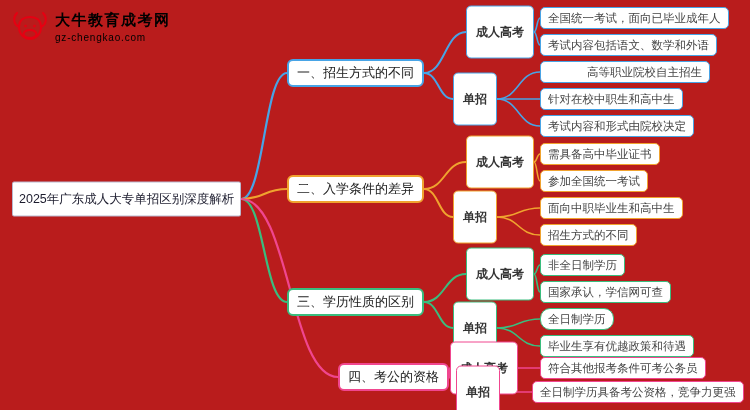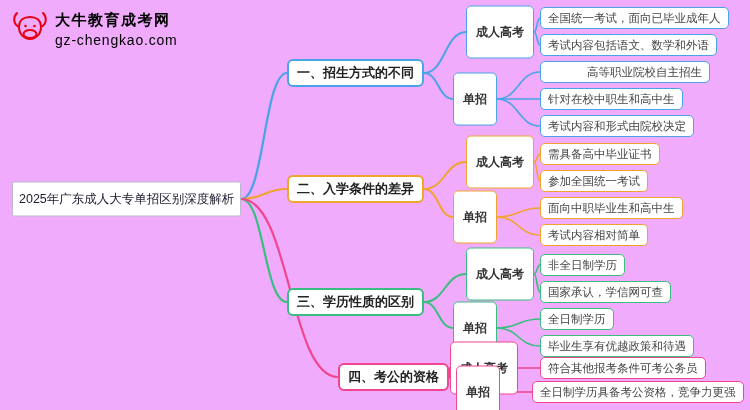--- a/index.html
+++ b/index.html
@@ -5,7 +5,7 @@
   * { margin:0; padding:0; box-sizing:border-box; }
   html,body { background:#ffffff; }
   .stage {
-    position:relative; width:750px; height:410px; background:#f0abfc;
+    position:relative; width:750px; height:410px; background:#b91c1c;
     overflow:hidden; font-family:"Liberation Sans","DejaVu Sans",sans-serif;
   }
   #links { position:absolute; left:0; top:0; pointer-events:none; }

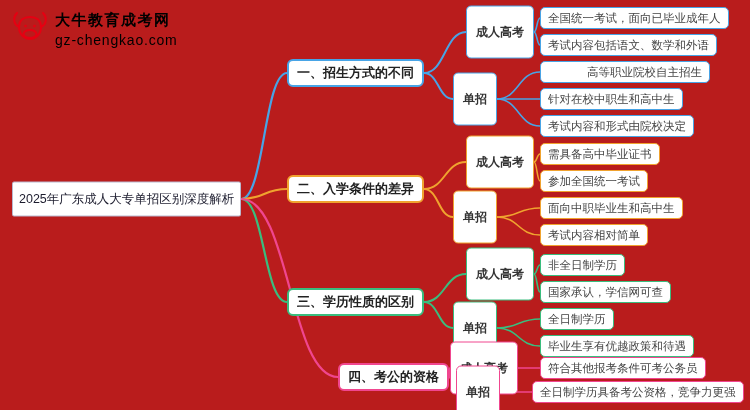--- a/index.html
+++ b/index.html
@@ -34,7 +34,7 @@
     display:flex; align-items:flex-start; gap:5px;
   }
   .logo-title { font-weight:bold; font-size:15px; letter-spacing:1.5px; line-height:1.2; margin-top:3px; }
-  .logo-sub { font-size:14px; letter-spacing:0.8px; margin-top:3px; }
+  .logo-sub { font-size:10px; letter-spacing:0.8px; margin-top:3px; }
 </style>
 </head>
 <body>

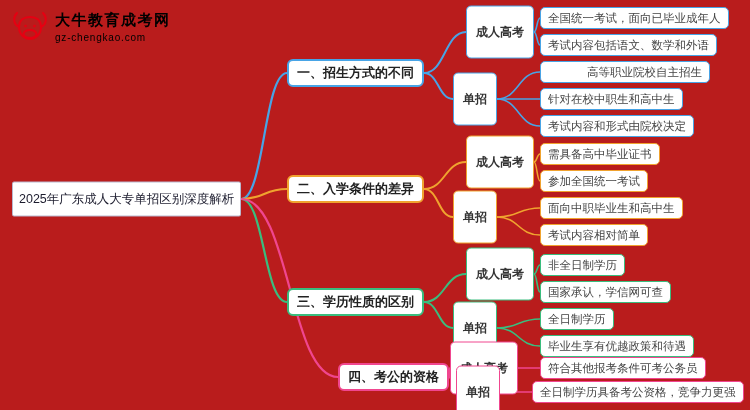--- a/index.html
+++ b/index.html
@@ -18,7 +18,7 @@
     border:1.5px solid; border-radius:2px; padding:8px 6px;
   }
   .branch-label {
-    font-size:13px; font-weight:bold; color:#222;
+    font-size:13px; font-weight:normal; color:#222;
     border:2px solid; border-radius:6px; padding:3px 8px;
   }
   .child-node {

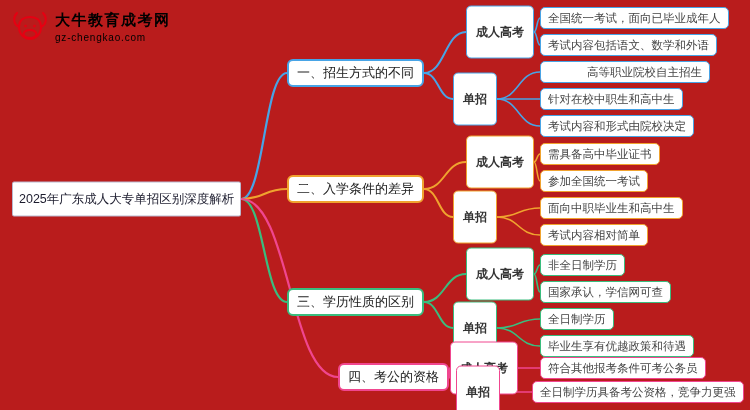--- a/index.html
+++ b/index.html
@@ -101,7 +101,7 @@
       <div class="node leaf-node" style="left: 540px; top: 181px; border-color: rgb(240, 163, 47);">参加全国统一考试</div>
       <div class="node child-node" style="left: 453px; top: 217px; border-color: rgb(240, 163, 47);">单招</div>
       <div class="node leaf-node" style="left: 540px; top: 208px; border-color: rgb(240, 163, 47);">面向中职毕业生和高中生</div>
-      <div class="node leaf-node" style="left: 540px; top: 235px; border-color: rgb(240, 163, 47);">考试内容相对简单</div>
+      <div class="node leaf-node" style="left: 540px; top: 235px; border-color: rgb(240, 163, 47);">招生方式的不同</div>
       <div class="node branch-label" style="left: 287px; top: 302px; border-color: rgb(58, 189, 126);">三、学历性质的区别</div>
       <div class="node child-node" style="left: 466px; top: 274px; border-color: rgb(58, 189, 126);">成人高考</div>
       <div class="node leaf-node" style="left: 540px; top: 265px; border-color: rgb(58, 189, 126);">非全日制学历</div>

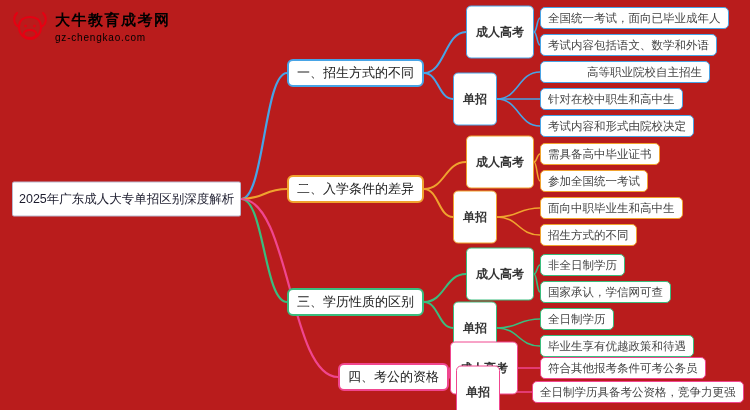--- a/index.html
+++ b/index.html
@@ -107,7 +107,7 @@
       <div class="node leaf-node" style="left: 540px; top: 265px; border-color: rgb(58, 189, 126);">非全日制学历</div>
       <div class="node leaf-node" style="left: 540px; top: 292px; border-color: rgb(58, 189, 126);">国家承认，学信网可查</div>
       <div class="node child-node" style="left: 453px; top: 328px; border-color: rgb(58, 189, 126);">单招</div>
-      <div class="node leaf-node" style="left: 540px; top: 319px; border-color: rgb(58, 189, 126);">全日制学历</div>
+      <div class="node leaf-node" style="left: 540px; top: 319px; border-color: rgb(58, 189, 126); border-radius: 10px;">全日制学历</div>
       <div class="node leaf-node" style="left: 540px; top: 346px; border-color: rgb(58, 189, 126);">毕业生享有优越政策和待遇</div>
       <div class="node branch-label" style="left: 338px; top: 377px; border-color: rgb(240, 70, 143);">四、考公的资格</div>
       <div class="node child-node" style="left: 450px; top: 368px; border-color: rgb(240, 70, 143);">成人高考</div>

